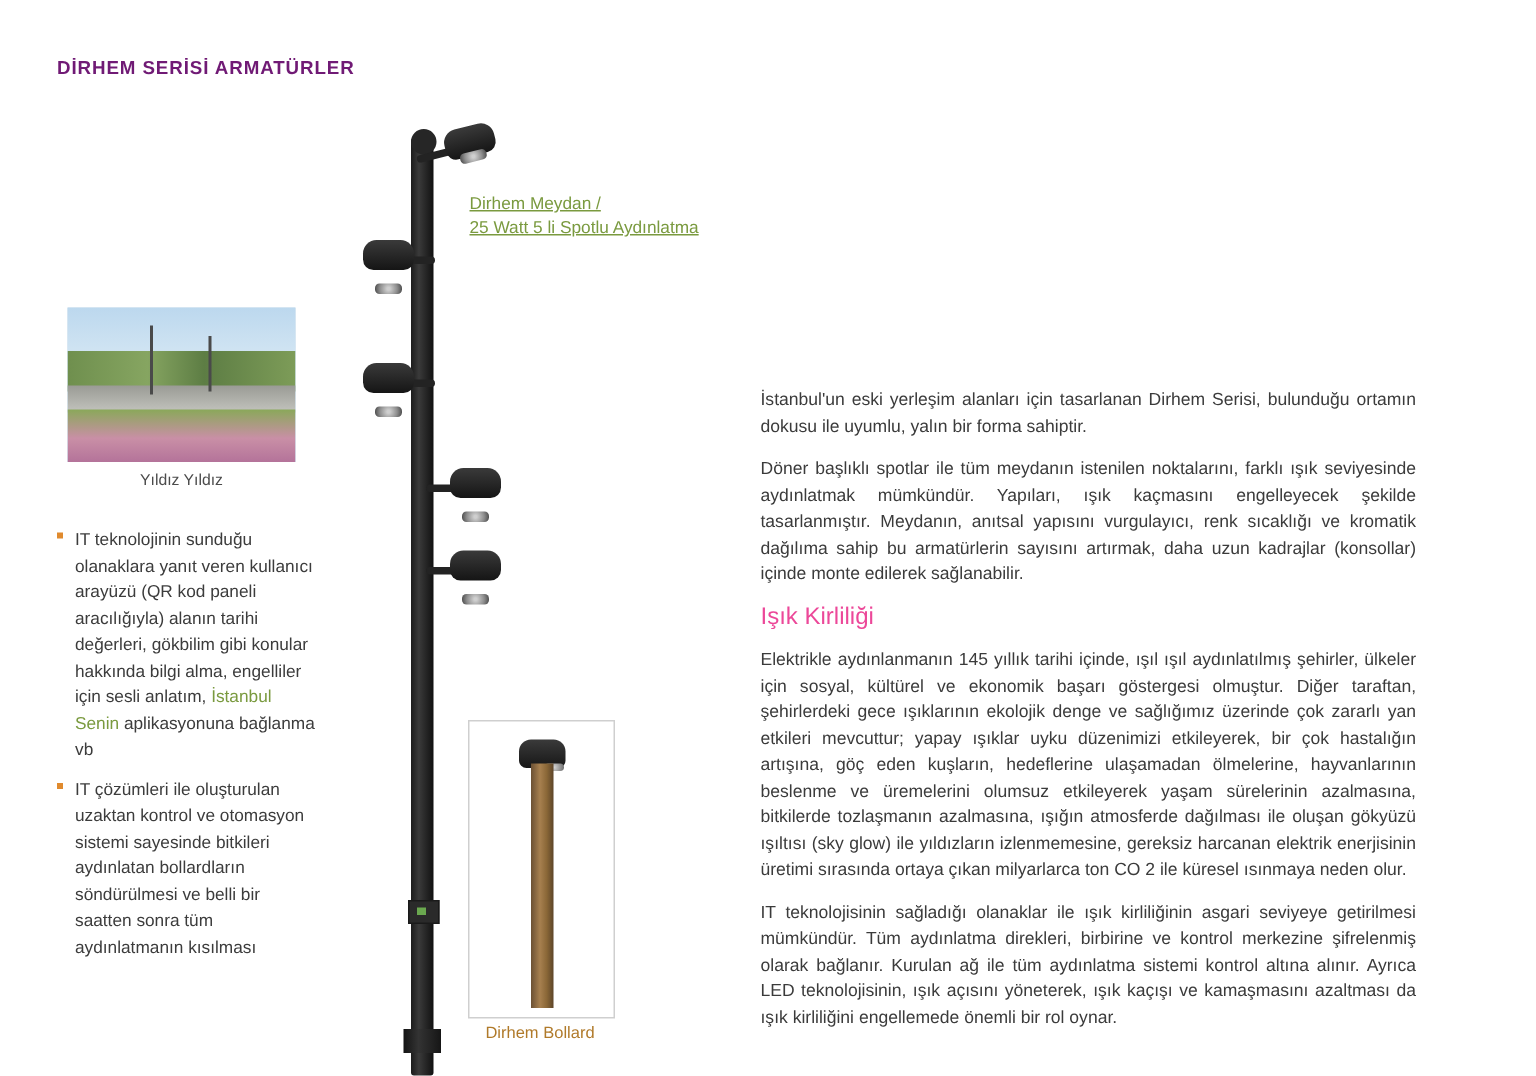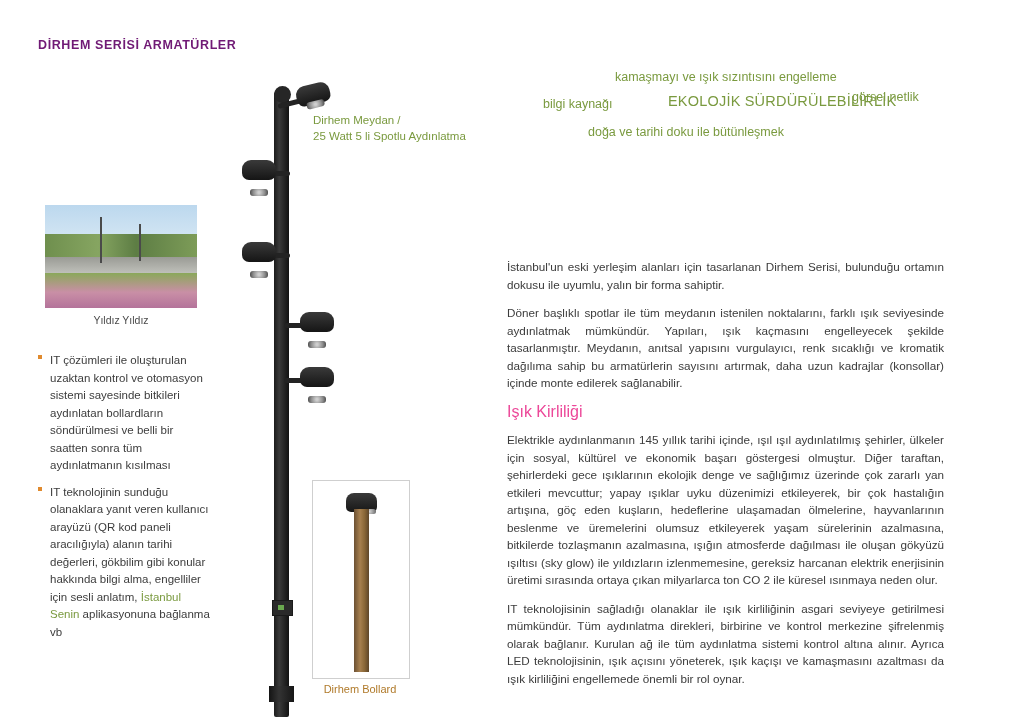--- a/index.html
+++ b/index.html
@@ -301,13 +301,6 @@
 
   <div class="doc-title">DİRHEM SERİSİ ARMATÜRLER</div>
 
-  <div class="keyword-cloud">
-    <span class="kw kw-1">kamaşmayı ve ışık sızıntısını engelleme</span>
-    <span class="kw kw-2">bilgi kaynağı</span>
-    <span class="kw kw-3">EKOLOJİK SÜRDÜRÜLEBİLİRLİK</span>
-    <span class="kw kw-4">görsel netlik</span>
-    <span class="kw kw-5">doğa ve tarihi doku ile bütünleşmek</span>
-  </div>
 
   <div class="park-photo">
     <div class="park-sky"></div>

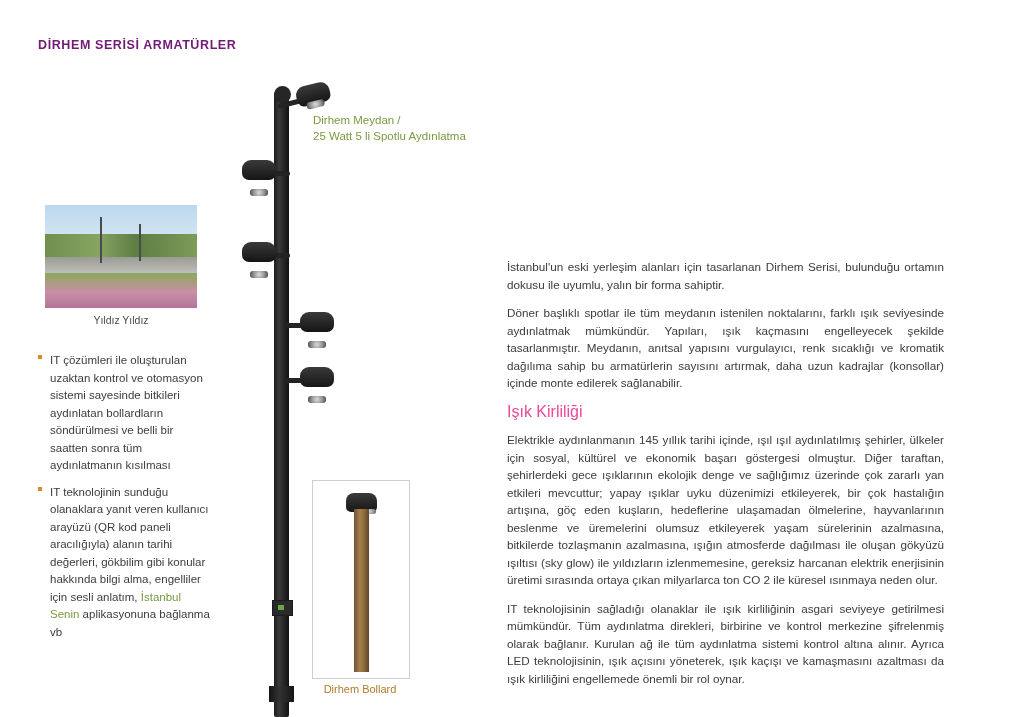--- a/index.html
+++ b/index.html
@@ -223,11 +223,12 @@
   .product-label {
     position: absolute;
     left: 313px;
-    top: 112px;
+    top: 128px;
     width: 180px;
     font-size: 11.5px;
     line-height: 16px;
     color: #7a9a3f;
+    text-decoration: underline;
   }
 
   

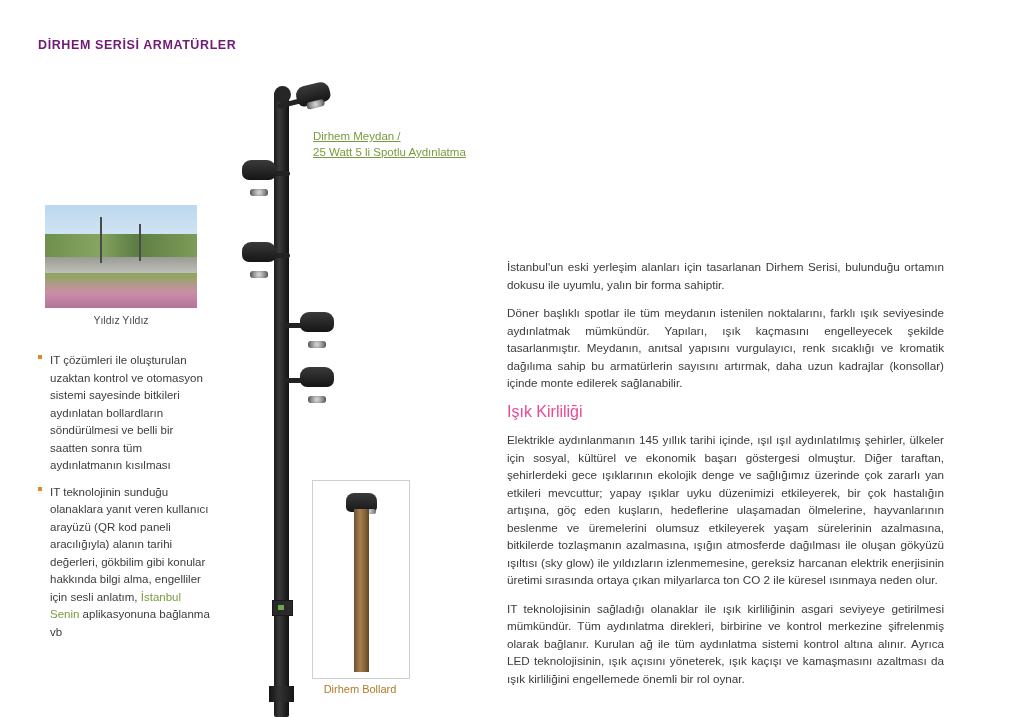--- a/index.html
+++ b/index.html
@@ -316,11 +316,11 @@
   <div class="bullets">
     <div class="bullet">
       <span class="dot"></span>
-      <span>IT çözümleri ile oluşturulan uzaktan kontrol ve otomasyon sistemi sayesinde bitkileri aydınlatan bollardların söndürülmesi ve belli bir saatten sonra tüm aydınlatmanın kısılması</span>
+      <span>IT teknolojinin sunduğu olanaklara yanıt veren kullanıcı arayüzü (QR kod paneli aracılığıyla) alanın tarihi değerleri, gökbilim gibi konular hakkında bilgi alma, engelliler için sesli anlatım, <span class="hl-green">İstanbul Senin</span> aplikasyonuna bağlanma vb</span>
     </div>
     <div class="bullet">
       <span class="dot"></span>
-      <span>IT teknolojinin sunduğu olanaklara yanıt veren kullanıcı arayüzü (QR kod paneli aracılığıyla) alanın tarihi değerleri, gökbilim gibi konular hakkında bilgi alma, engelliler için sesli anlatım, <span class="hl-green">İstanbul Senin</span> aplikasyonuna bağlanma vb</span>
+      <span>IT çözümleri ile oluşturulan uzaktan kontrol ve otomasyon sistemi sayesinde bitkileri aydınlatan bollardların söndürülmesi ve belli bir saatten sonra tüm aydınlatmanın kısılması</span>
     </div>
   </div>
 

